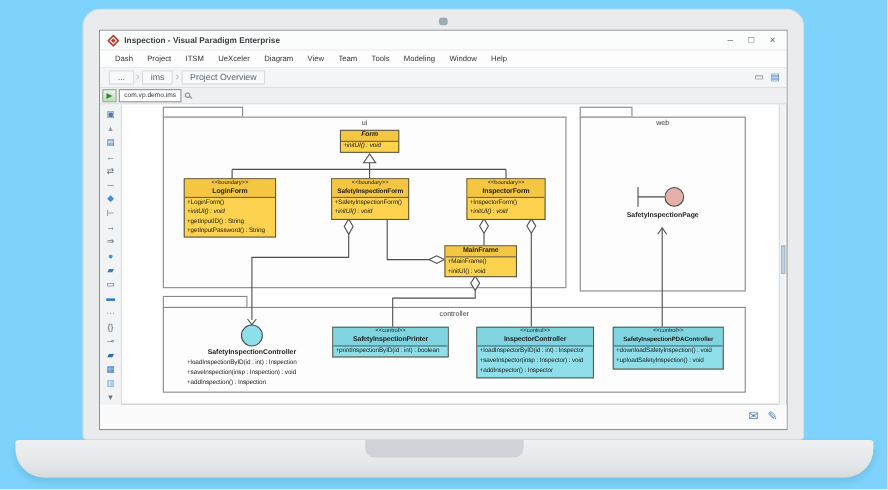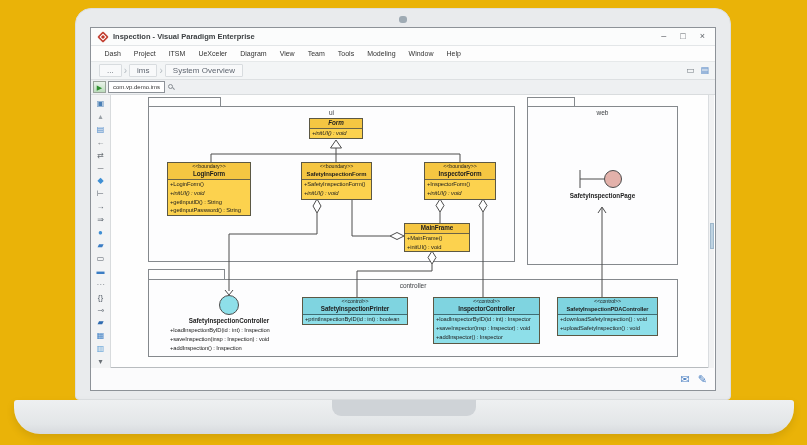--- a/index.html
+++ b/index.html
@@ -5,7 +5,7 @@
   * { margin:0; padding:0; box-sizing:border-box; }
   html,body { background:#ffffff; }
   body { font-family:"Liberation Sans","DejaVu Sans",sans-serif; }
-  #stage { position:relative; width:807px; height:445px; overflow:hidden; background:#eab308; }
+  #stage { position:relative; width:807px; height:445px; overflow:hidden; background:#7dd3fc; }
 
   
   .bezel { position:absolute; left:75px; top:8px; width:656px; height:392px;

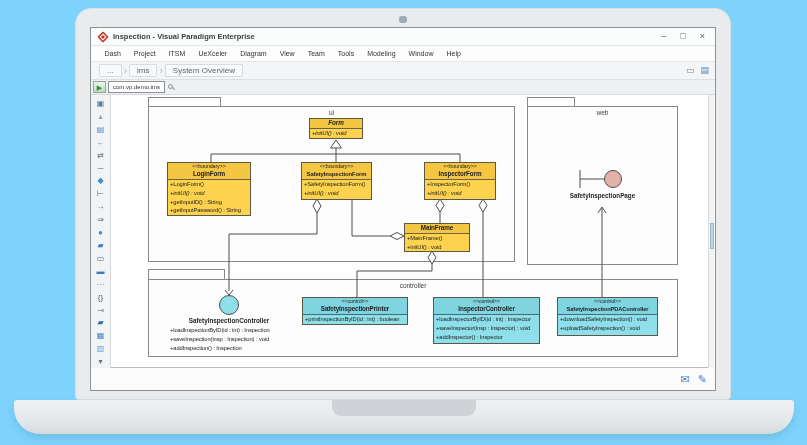--- a/index.html
+++ b/index.html
@@ -124,7 +124,7 @@
       <span class="crumb-sep">›</span>
       <span class="crumb">ims</span>
       <span class="crumb-sep">›</span>
-      <span class="crumb">System Overview</span>
+      <span class="crumb">Project Overview</span>
       <div class="crumb-icons">
         <span style="color:#7a8187">▭</span>
         <span style="color:#4a7fc1">▤</span>

